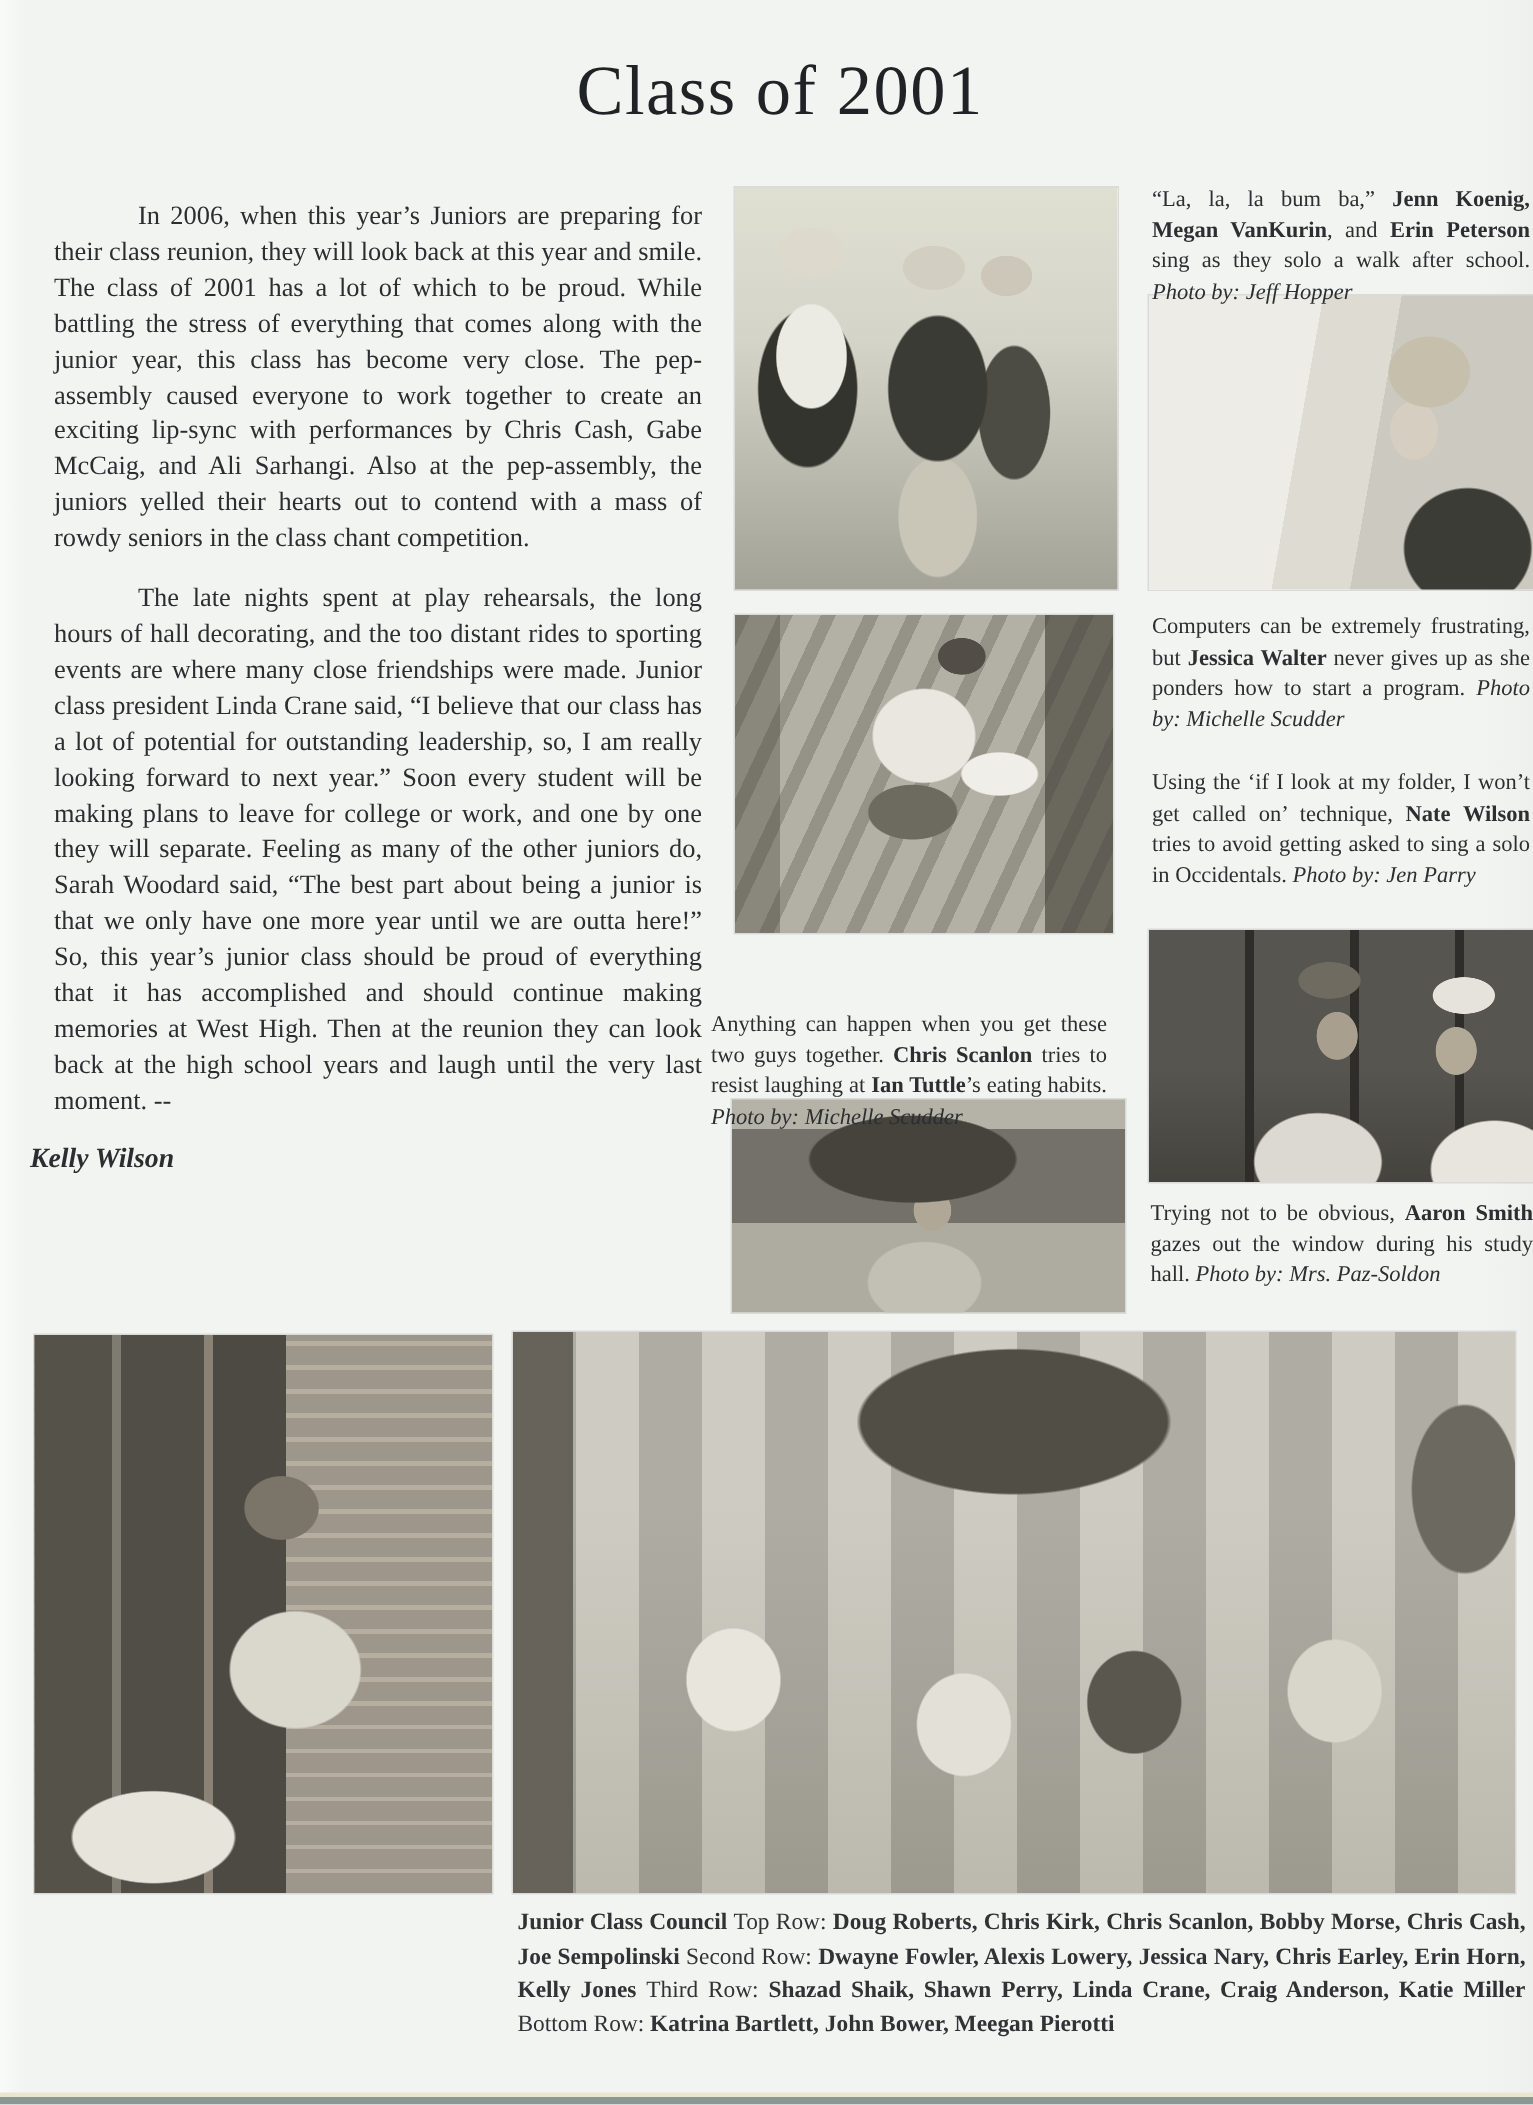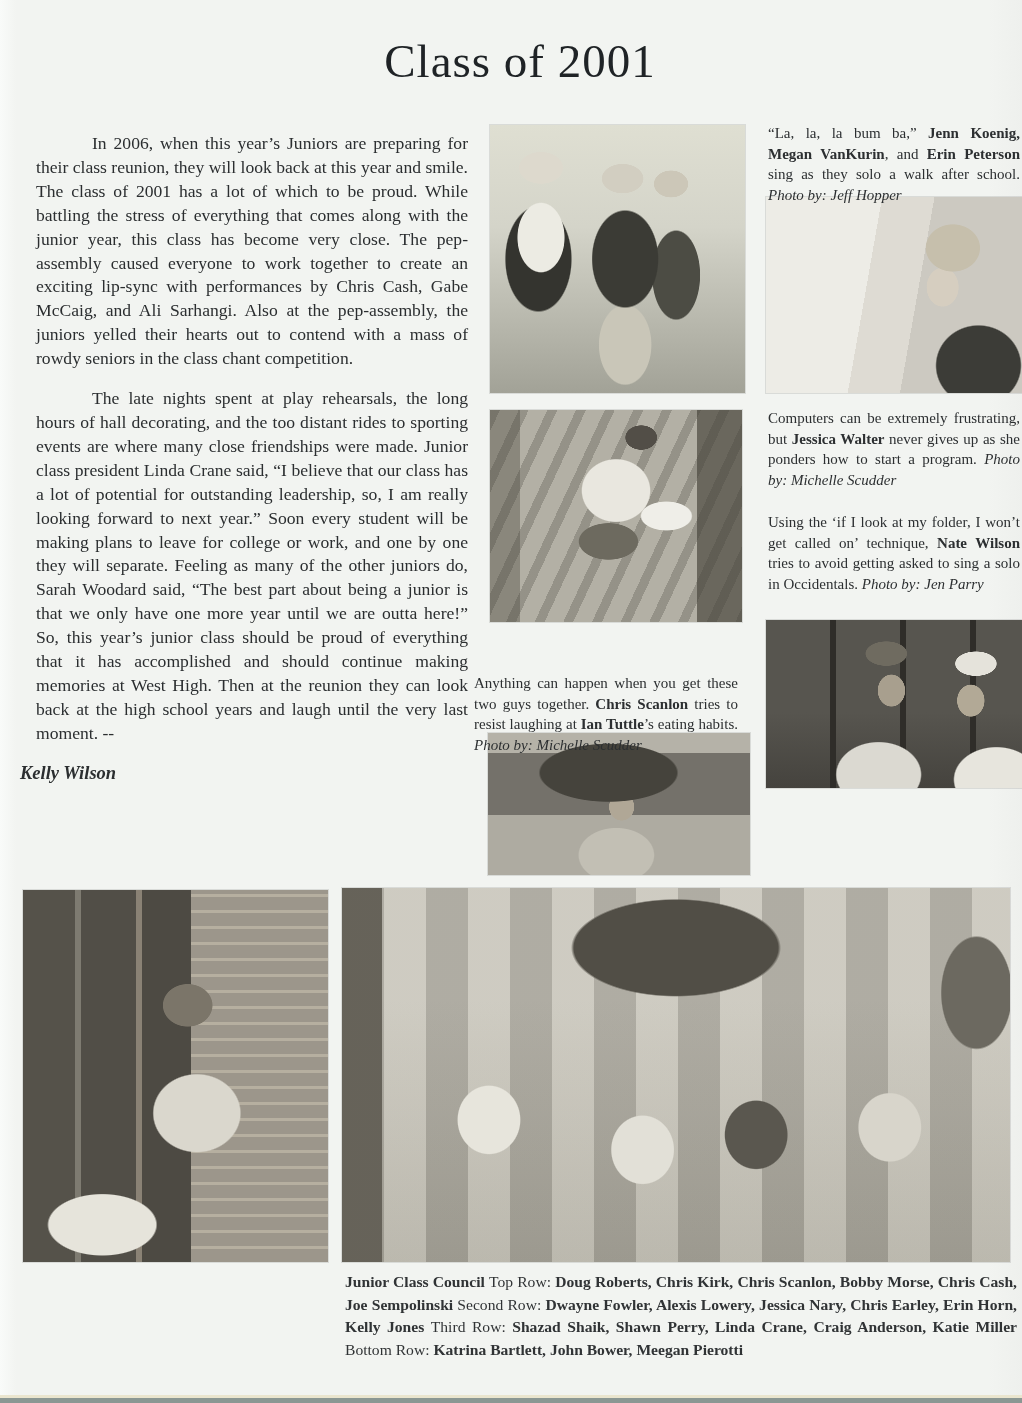--- a/index.html
+++ b/index.html
@@ -132,6 +132,7 @@
   <div class="cap" style="left:768px;top:408px;width:252px;"><span>Computers can be extremely frustrating, but </span><span style="font-weight: 700;">Jessica Walter</span><span> never gives up as she ponders how to start a program. </span><span style="font-style: italic;">Photo by: Michelle Scudder</span></div>
   <div class="cap" style="left:768px;top:512px;width:252px;"><span>Using the ‘if I look at my folder, I won’t get called on’ technique, </span><span style="font-weight: 700;">Nate Wilson</span><span> tries to avoid getting asked to sing a solo in Occidentals. </span><span style="font-style: italic;">Photo by: Jen Parry</span></div>
   <div class="cap" style="left:474px;top:641px;width:264px;margin-top:32px;"><span>Anything can happen when you get these two guys together. </span><span style="font-weight: 700;">Chris Scanlon</span><span> tries to resist laughing at </span><span style="font-weight: 700;">Ian Tuttle</span><span>’s eating habits. </span><span style="font-style: italic;">Photo by: Michelle Scudder</span></div>
+  <div class="cap" style="left:767px;top:799px;width:255px;"><span>Trying not to be obvious, </span><span style="font-weight: 700;">Aaron Smith</span><span> gazes out the window during his study hall. </span><span style="font-style: italic;">Photo by: Mrs. Paz-Soldon</span></div>
   <div class="cap cap-council" style="left:345px;top:1271px;width:672px;"><span style="font-weight: 700;">Junior Class Council </span><span>Top Row: </span><span style="font-weight: 700;">Doug Roberts, Chris Kirk, Chris Scanlon, Bobby Morse, Chris Cash, Joe Sempolinski </span><span>Second Row: </span><span style="font-weight: 700;">Dwayne Fowler, Alexis Lowery, Jessica Nary, Chris Earley, Erin Horn, Kelly Jones </span><span>Third Row: </span><span style="font-weight: 700;">Shazad Shaik, Shawn Perry, Linda Crane, Craig Anderson, Katie Miller </span><span>Bottom Row: </span><span style="font-weight: 700;">Katrina Bartlett, John Bower, Meegan Pierotti</span></div>
 
   <div class="footer">

